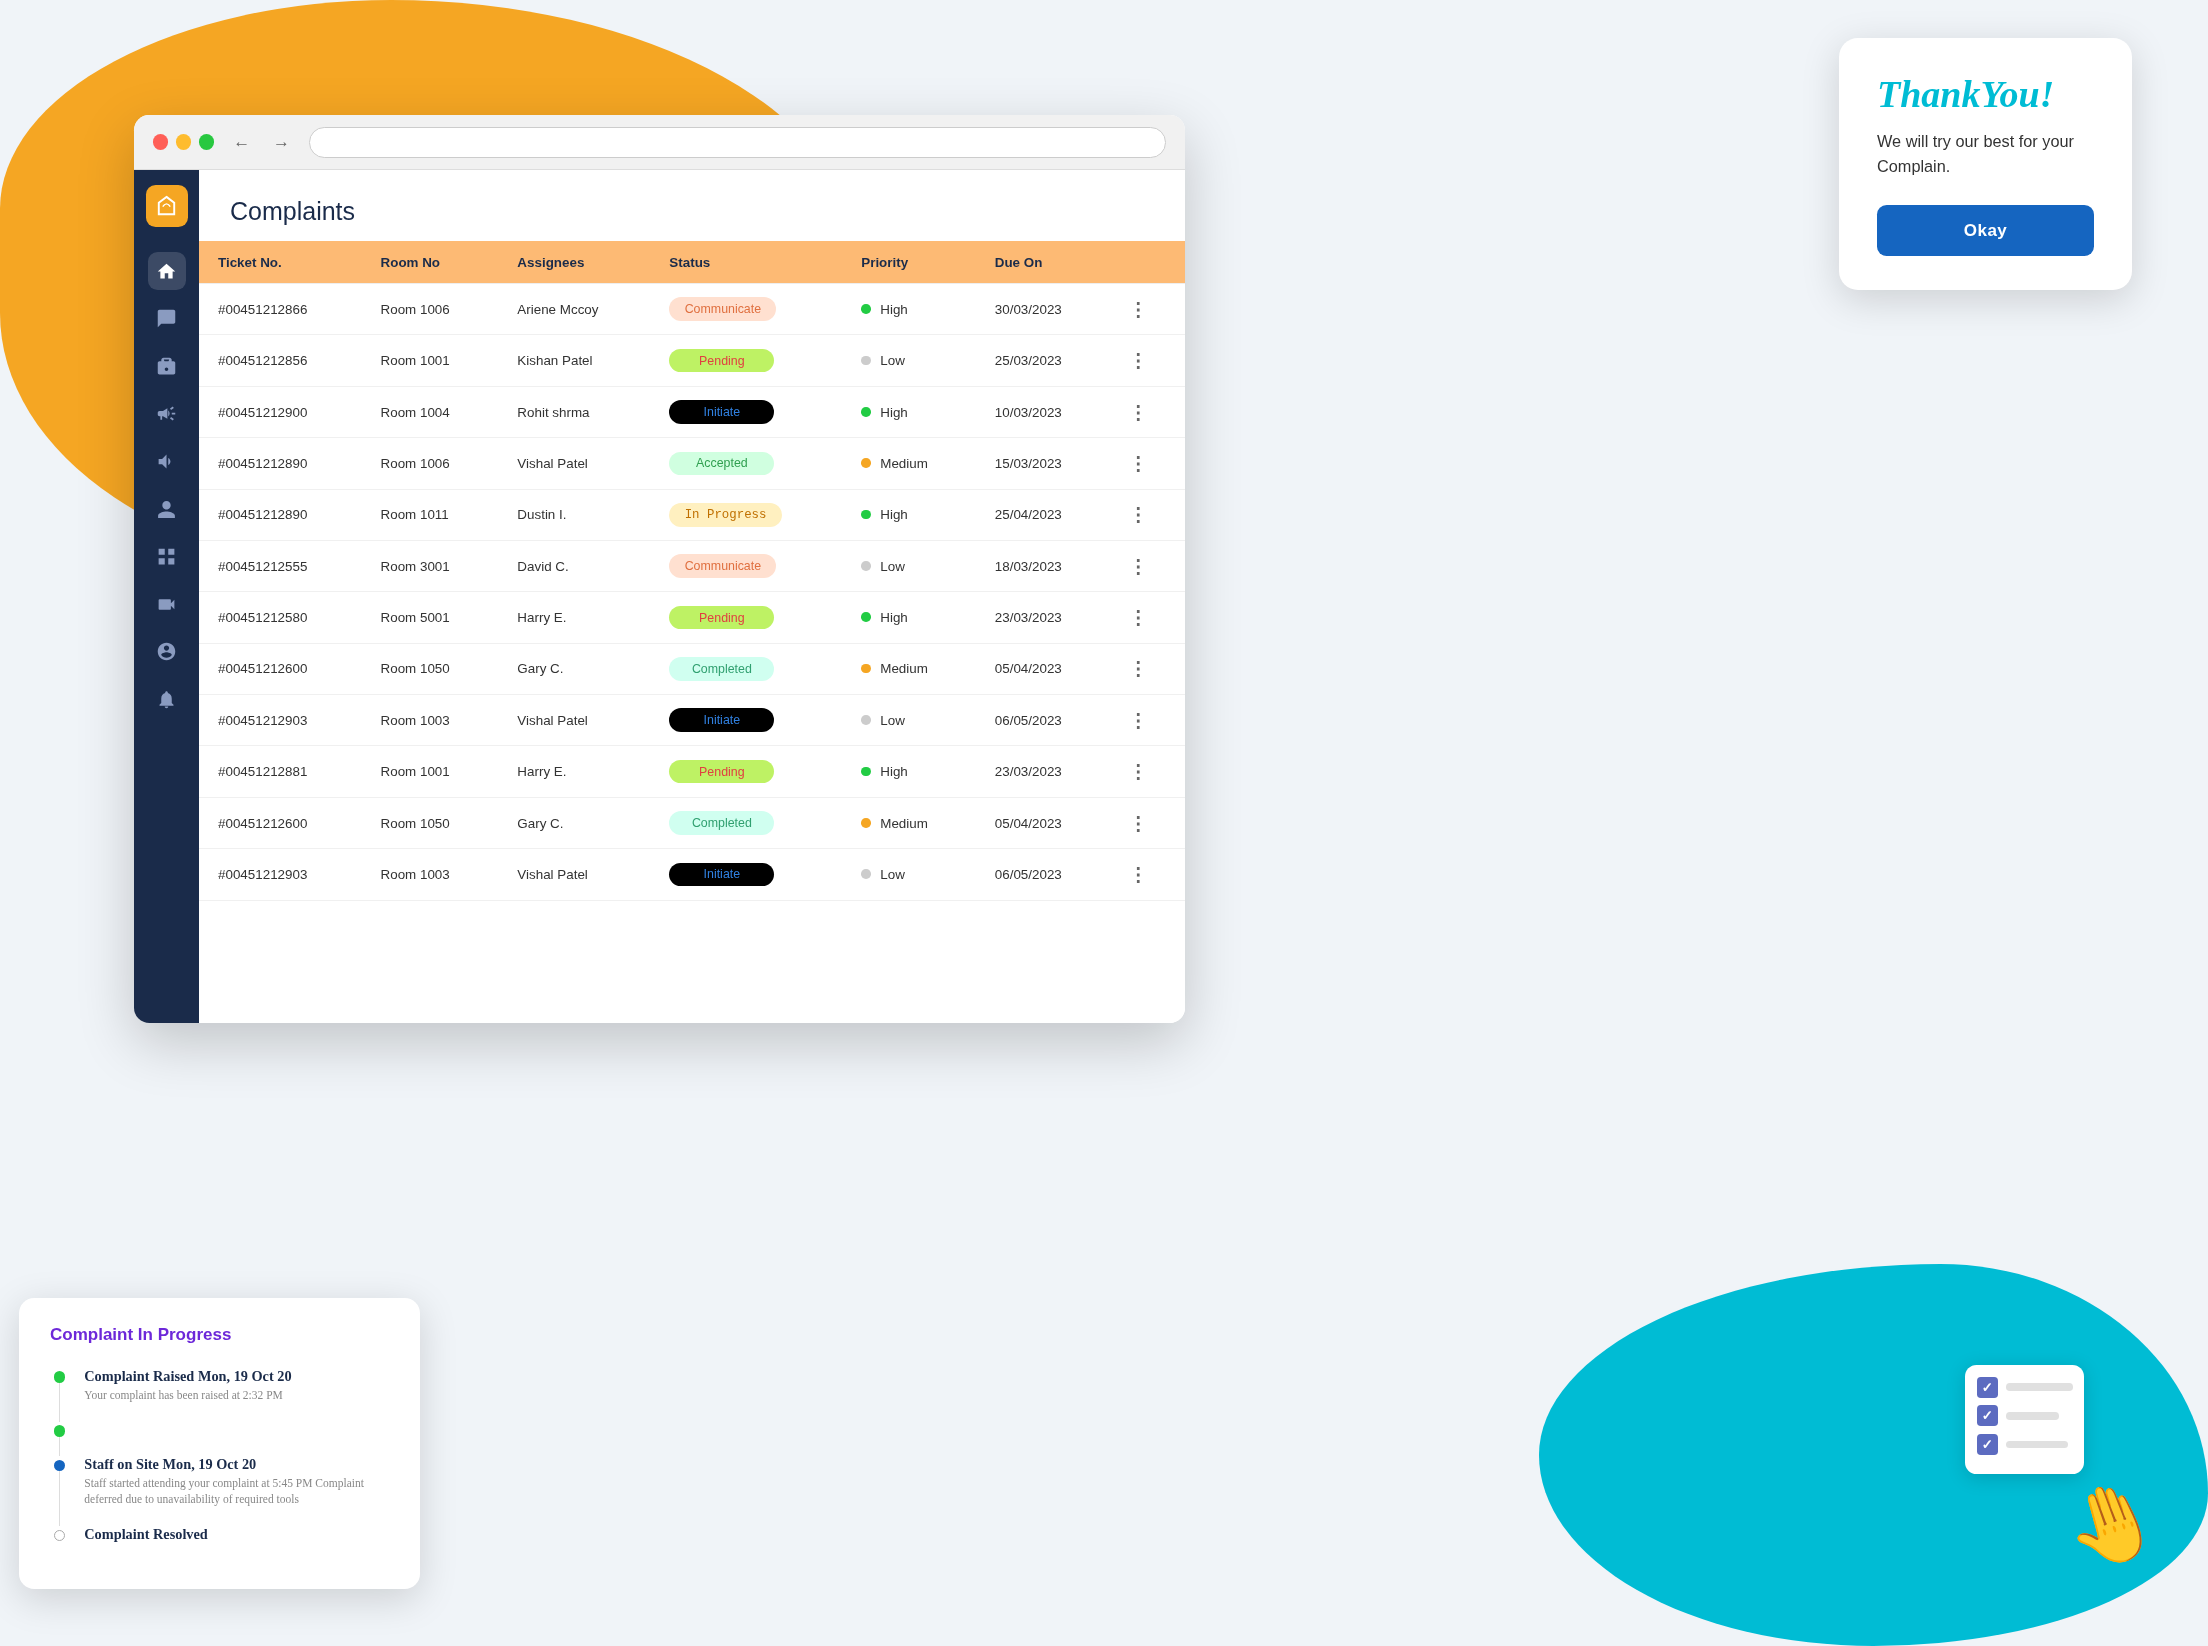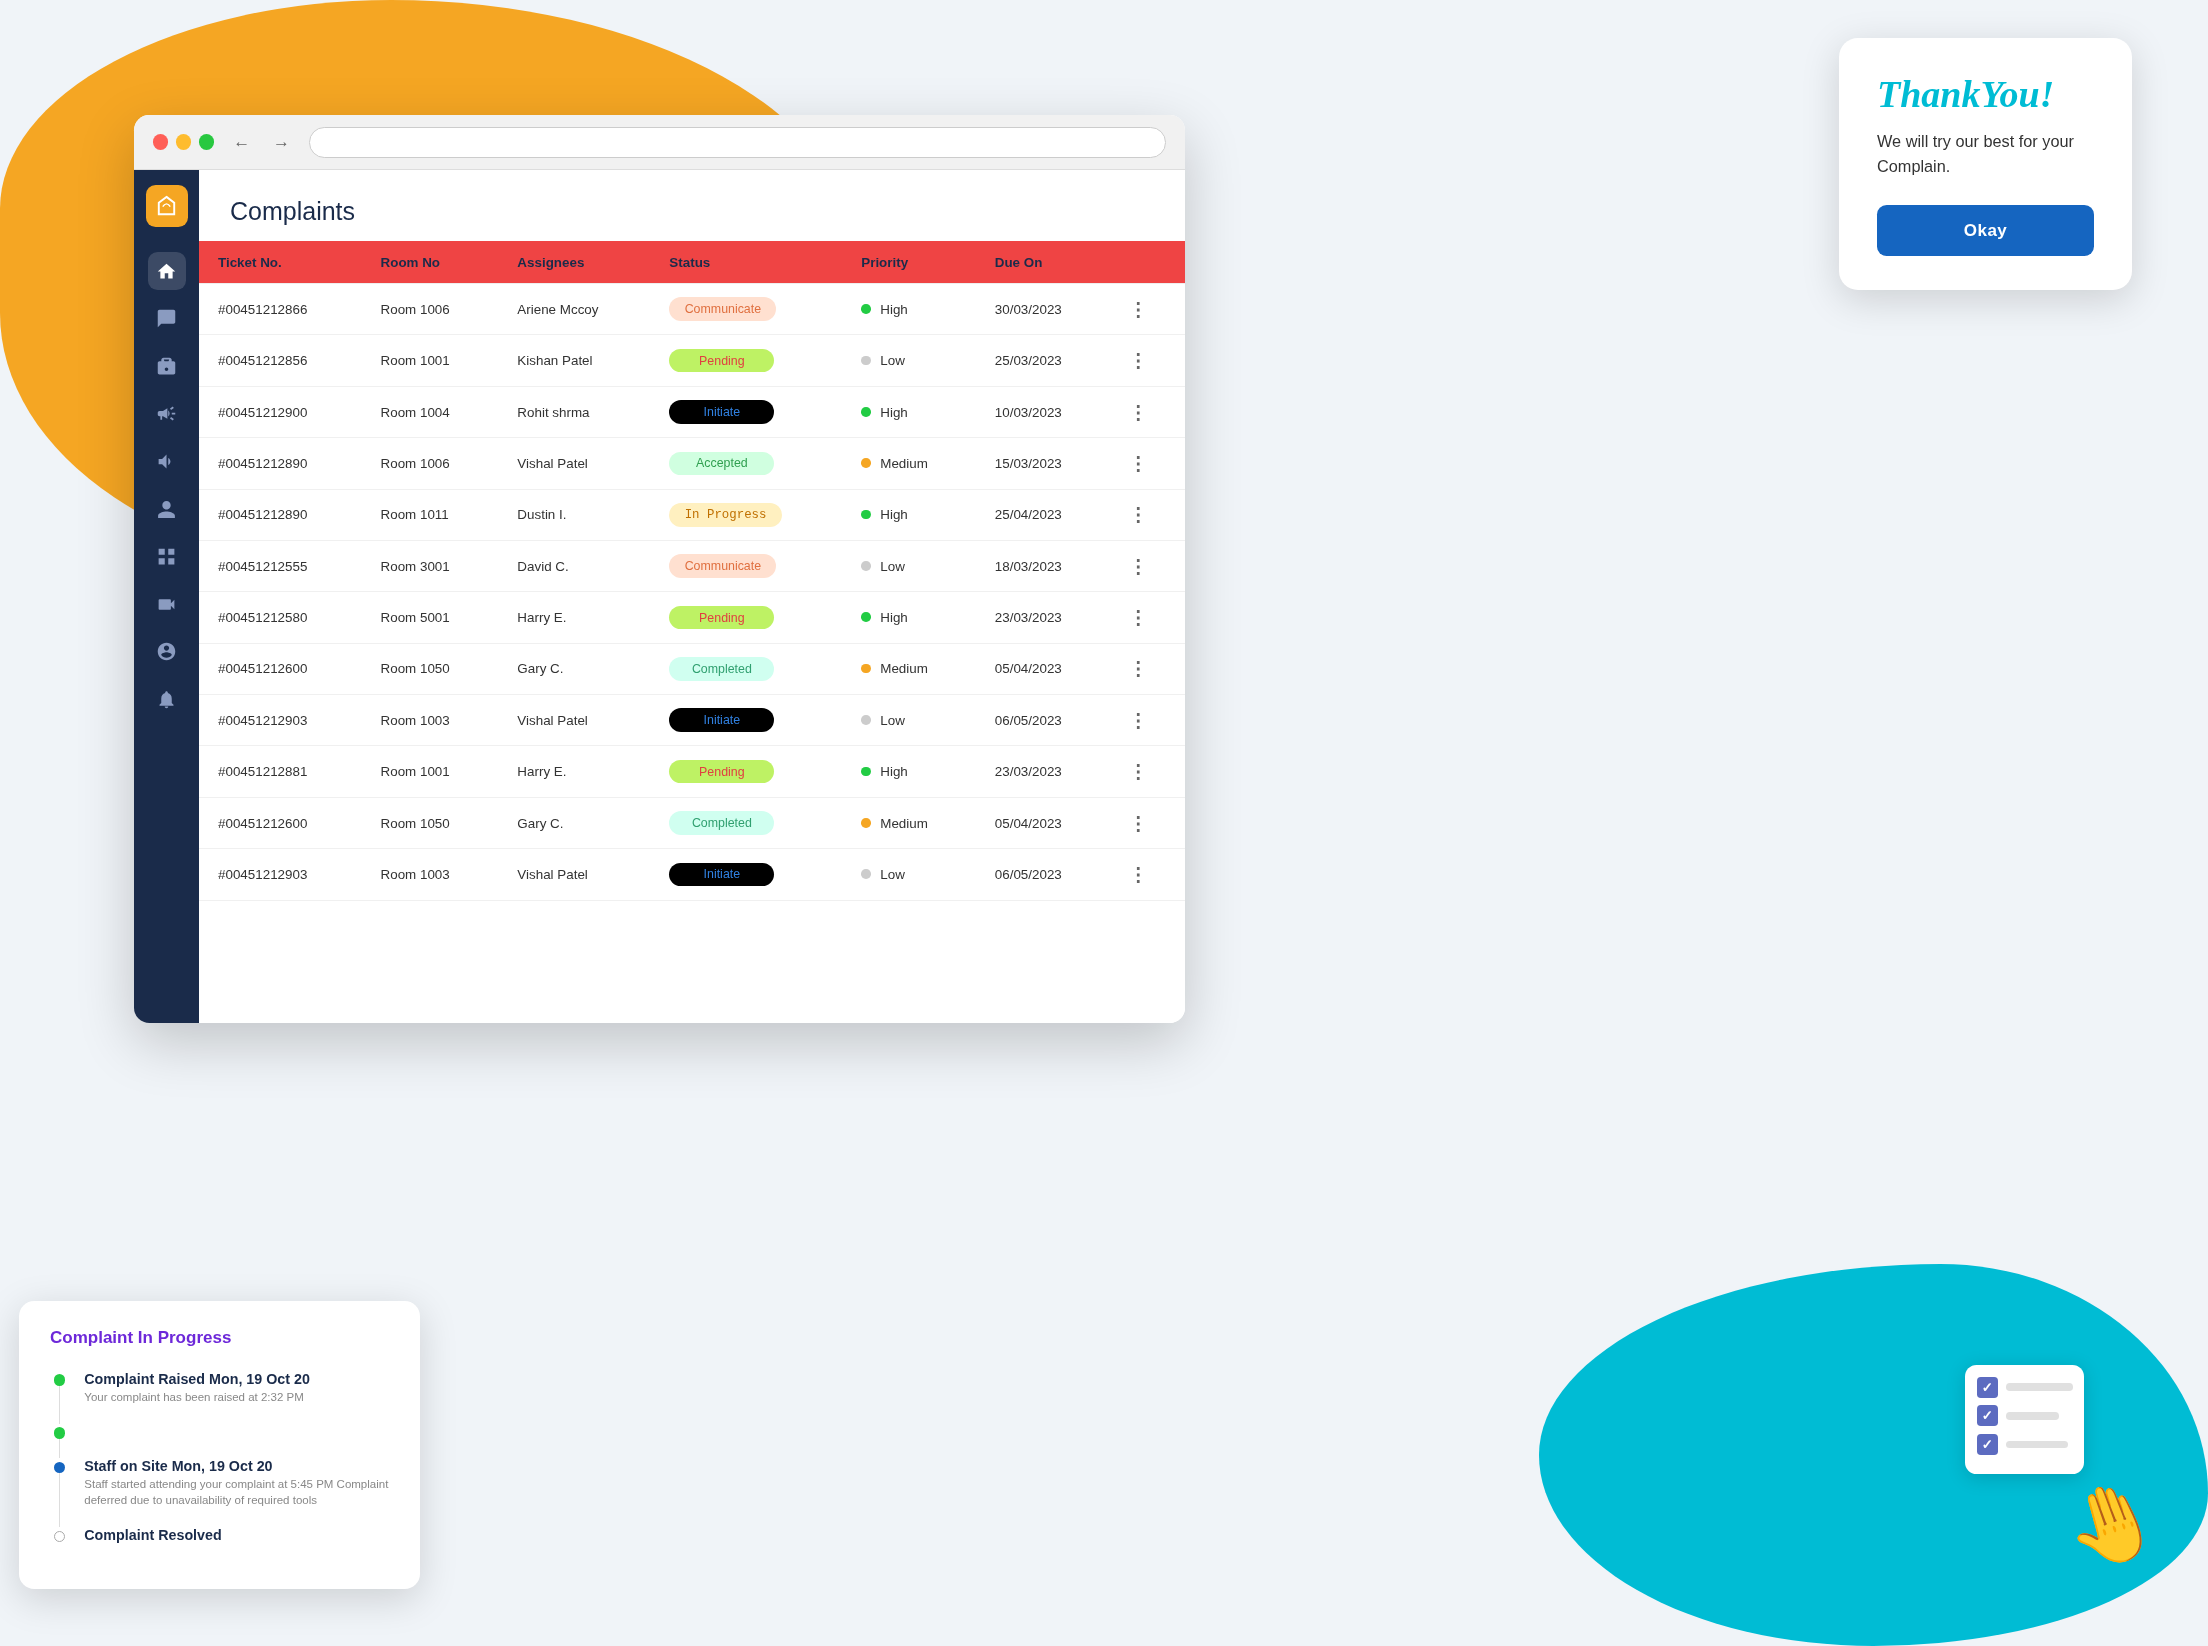--- a/index.html
+++ b/index.html
@@ -166,7 +166,7 @@
     }
 
     .complaints-table thead tr {
-      background: #ef4444;
+      background: #fdba74;
     }
 
     .complaints-table th {

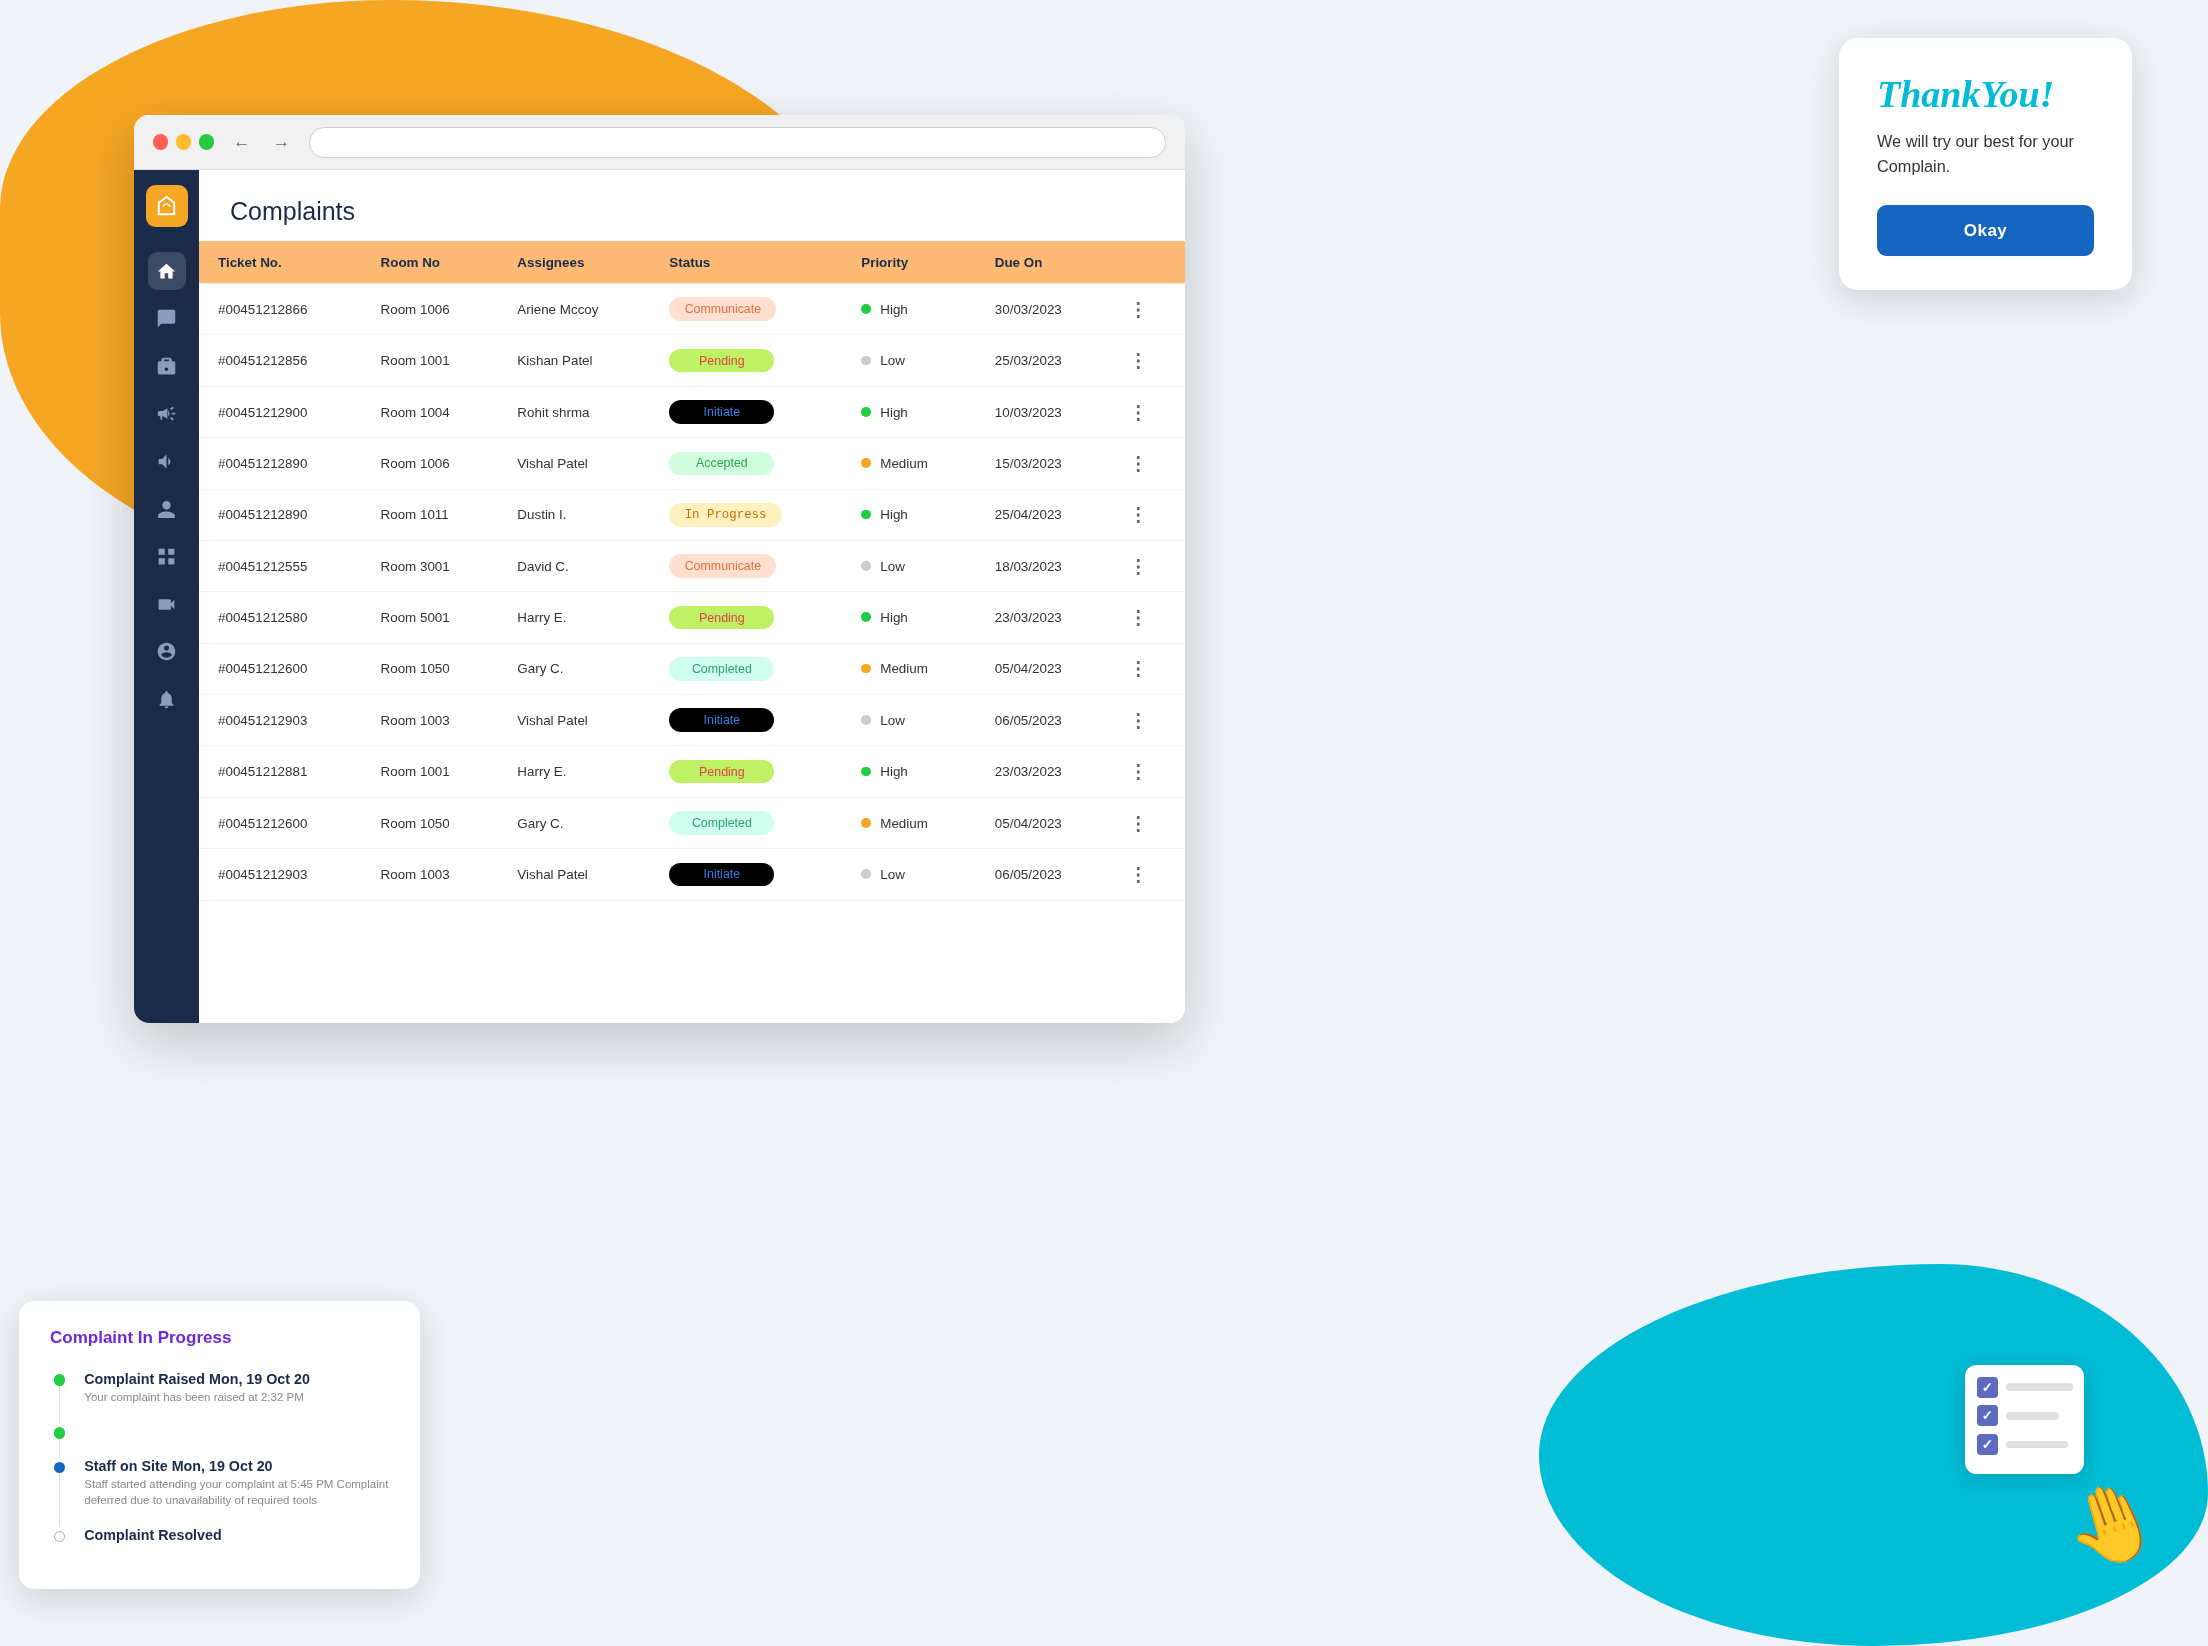--- a/index.html
+++ b/index.html
@@ -323,6 +323,7 @@
     .timeline-content {
       flex: 1;
       padding-bottom: 19px;
+      font-family: Liberation Serif, serif;
     }
 
     .timeline-title {

